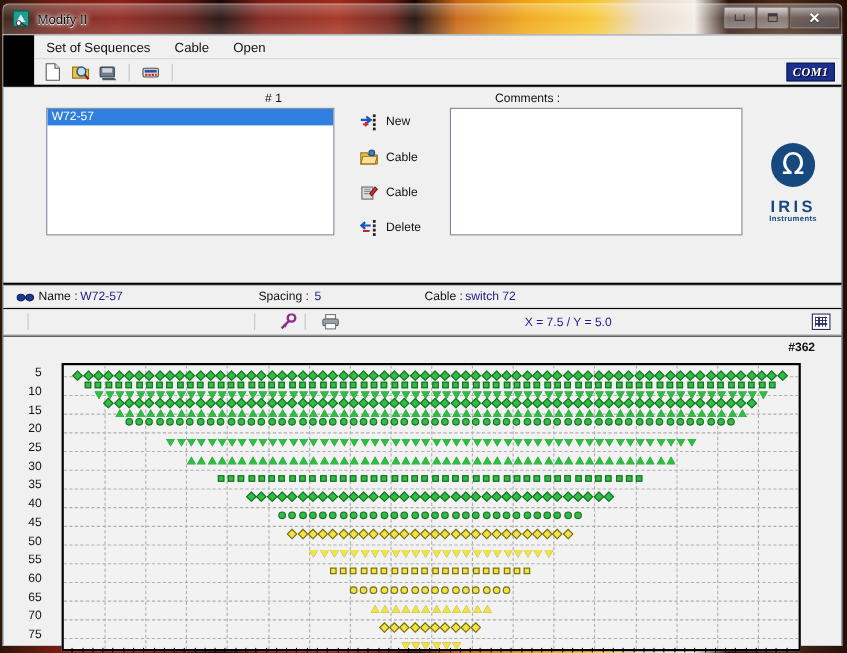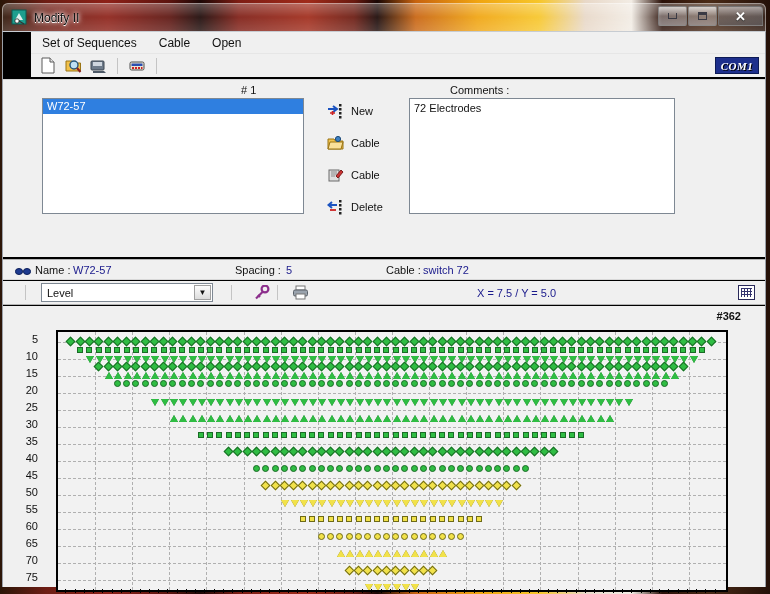--- a/index.html
+++ b/index.html
@@ -385,7 +385,6 @@
 
       <div id="comments-label">Comments :</div>
       <div id="comments-box">
-        <div class="cmt-line">72 Electrodes</div>
       </div>
 
     </div>

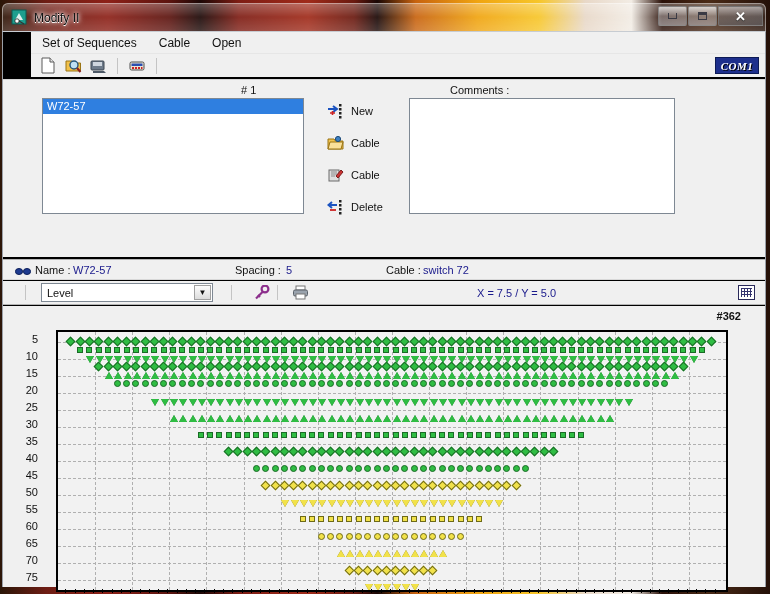--- a/index.html
+++ b/index.html
@@ -387,6 +387,12 @@
       <div id="comments-box">
       </div>
 
+      <div id="iris-logo">
+        <div id="iris-circle"></div>
+        <div id="iris-bars"></div>
+        <div id="iris-name">IRIS</div>
+        <div id="iris-sub">Instruments</div>
+      </div>
     </div>
 
     <div id="info-bar">

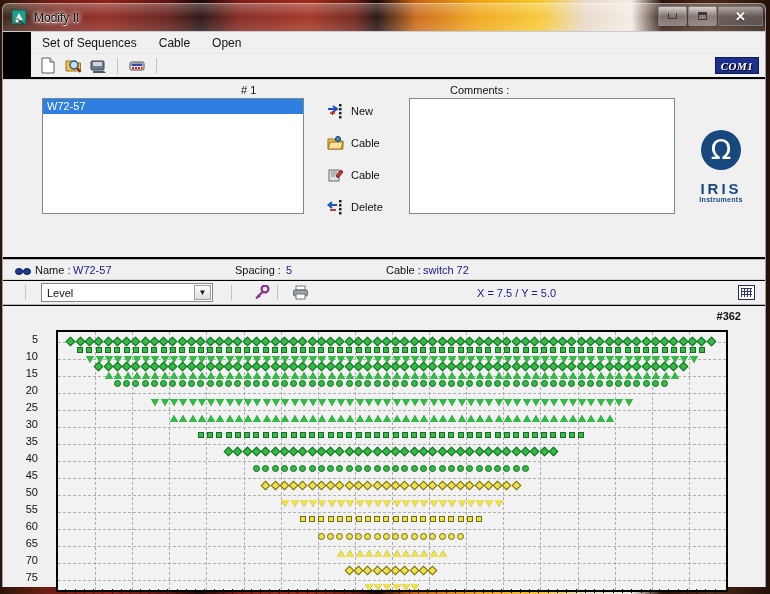--- a/index.html
+++ b/index.html
@@ -413,10 +413,6 @@
 
     <div id="ctrl-bar">
       <div class="cbsep" style="left:22px;"></div>
-      <div id="level-select">
-        <span>Level</span>
-        <span id="level-arrow">▼</span>
-      </div>
       <div class="cbsep" style="left:228px;"></div>
       <div id="key-icon">
         <svg width="17" height="15" viewBox="0 0 17 15">

